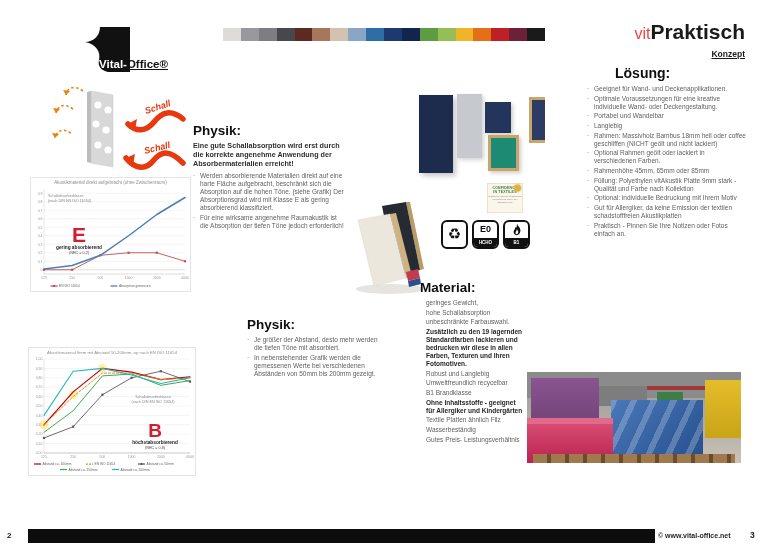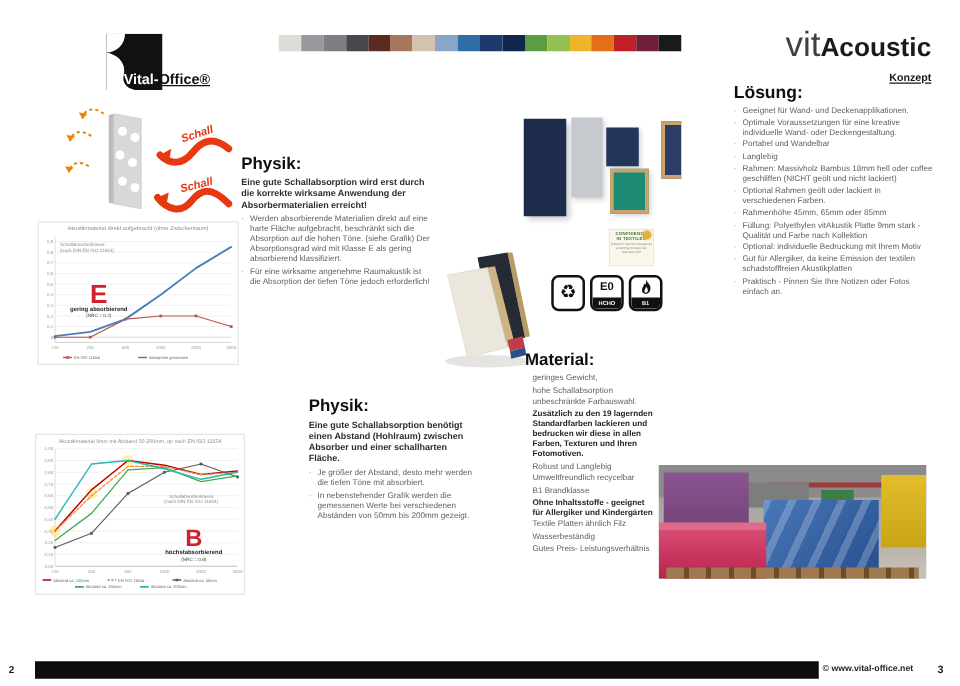--- a/index.html
+++ b/index.html
@@ -20,7 +20,7 @@
 
   
   #title-block{right:23px;top:20px;text-align:right;}
-  #title-block .t1{font-size:28px;color:#404040;}
+  #title-block .t1{font-size:16px;color:#ef4444;}
   #title-block .t2{font-size:21px;font-weight:bold;color:#1a1a1a;}
   #title-block .subtitle{font-size:8.5px;font-weight:bold;color:#1a1a1a;margin-top:5px;text-decoration:underline;}
 

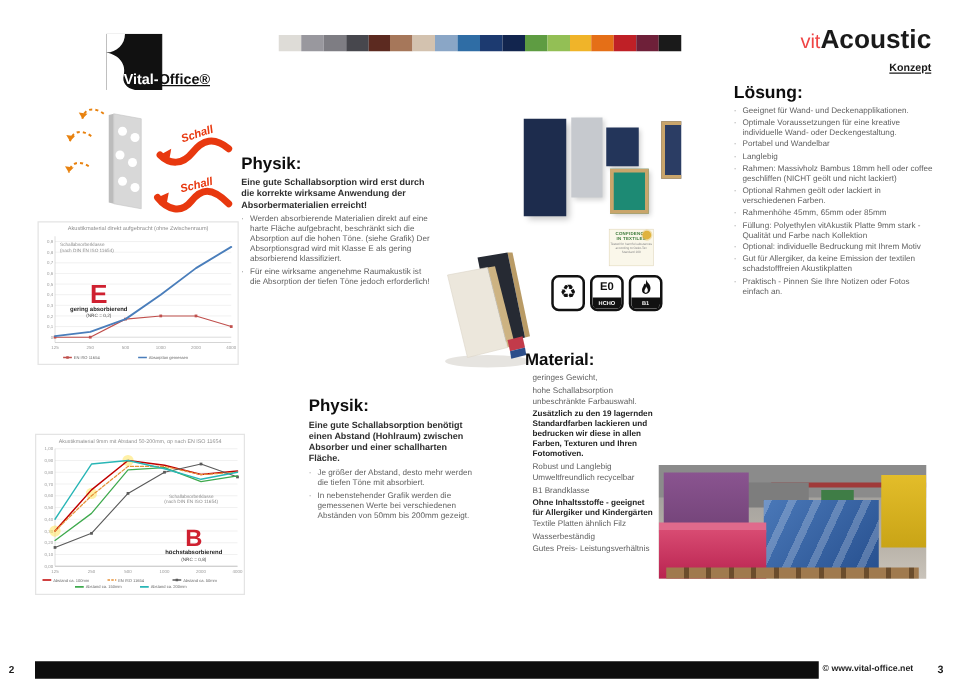--- a/index.html
+++ b/index.html
@@ -136,7 +136,7 @@
   </div>
 
 <div id="title-block" class="abs">
-  <div><span class="t1">vit</span><span class="t2">Acoustic</span></div>
+  <div><span class="t1">vit</span><span class="t2">Praktisch</span></div>
   <div class="subtitle">Konzept</div>
 </div>
 

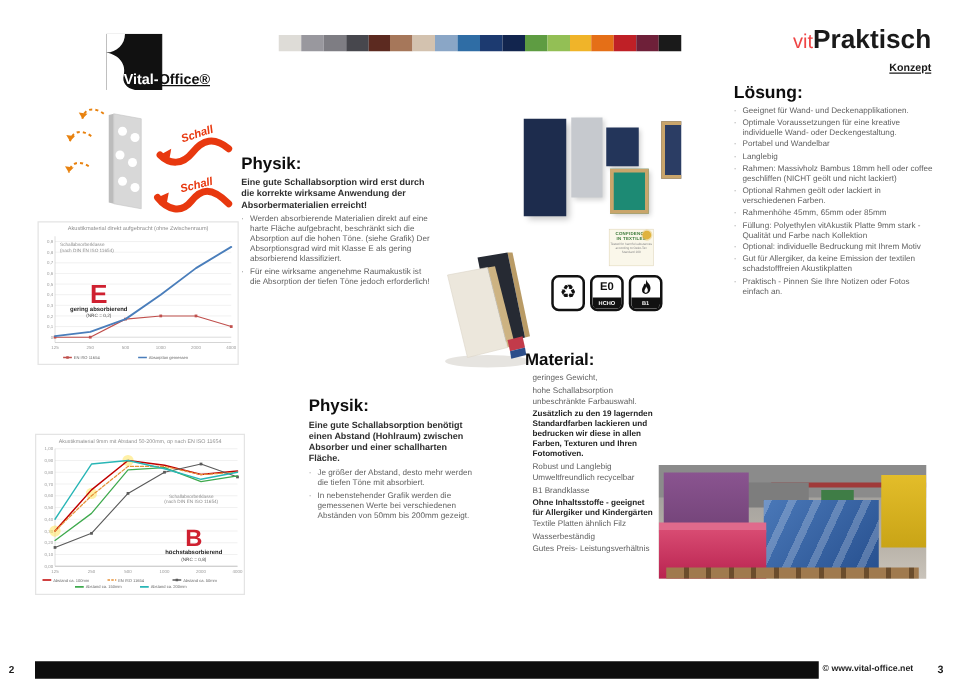--- a/index.html
+++ b/index.html
@@ -26,7 +26,7 @@
 
   
   .h1{font-size:13.5px;font-weight:bold;color:#0e0e0e;}
-  .h1.big{font-size:14px;}
+  .h1.big{font-size:14px;margin-left:28px;}
   .intro{font-size:7.2px;font-weight:bold;color:#2e2e2e;line-height:1.25;margin-top:3px;}
   .list{margin-top:4px;}
   .li{display:flex;font-size:6.5px;color:#5f5f5f;line-height:1.24;margin-bottom:1.6px;}

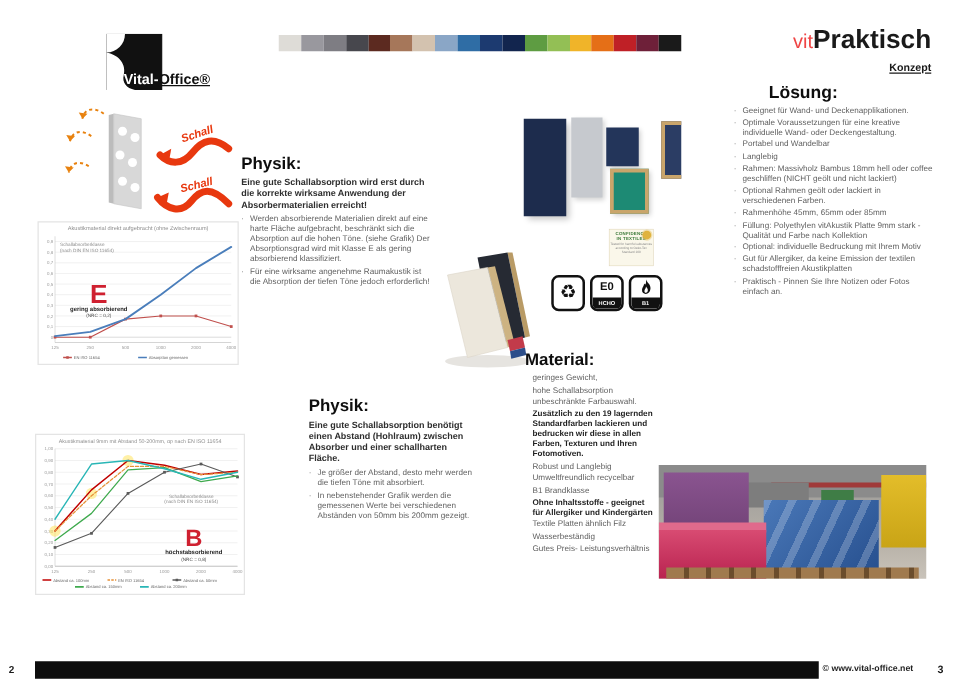--- a/index.html
+++ b/index.html
@@ -225,7 +225,7 @@
 
 <div id="physik1" class="abs">
   <div class="h1">Physik:</div>
-  <div class="intro">Eine gute Schallabsorption wird erst durch die korrekte wirksame Anwendung der Absorbermaterialien erreicht!</div>
+  <div class="intro">Eine gute Schallabsorption wird erst durch die korrekte angenehme Anwendung der Absorbermaterialien erreicht!</div>
   <div class="list">
       <div class="li">
         <span class="mk">·</span>

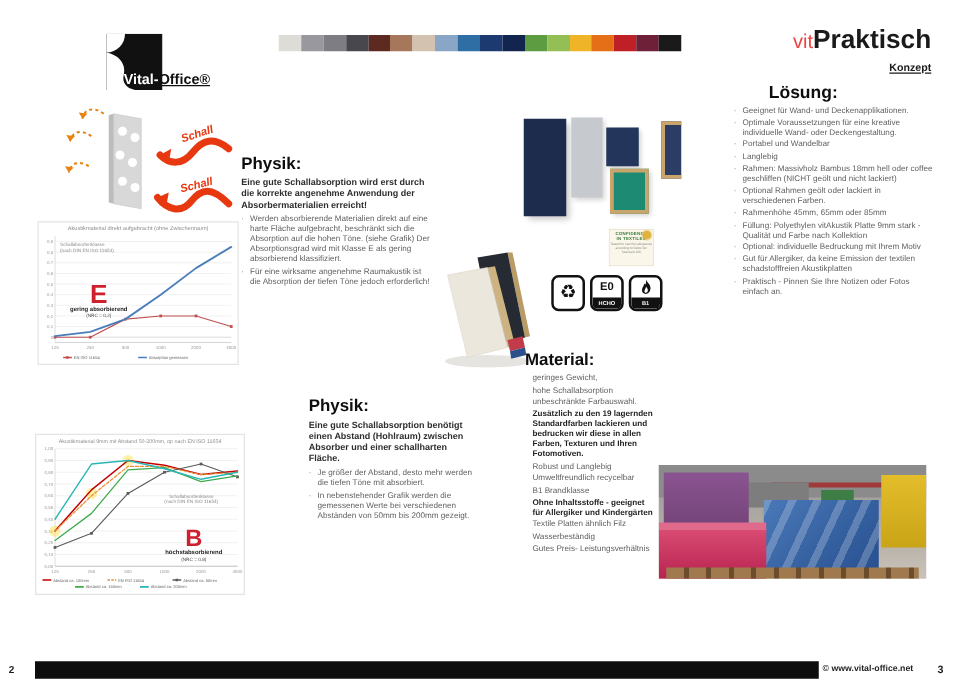--- a/index.html
+++ b/index.html
@@ -328,7 +328,6 @@
 
 <div id="physik2" class="abs">
   <div class="h1">Physik:</div>
-  <div class="intro">Eine gute Schallabsorption benötigt einen Abstand (Hohlraum) zwischen Absorber und einer schallharten Fläche.</div>
   <div class="list">
       <div class="li">
         <span class="mk">·</span>

